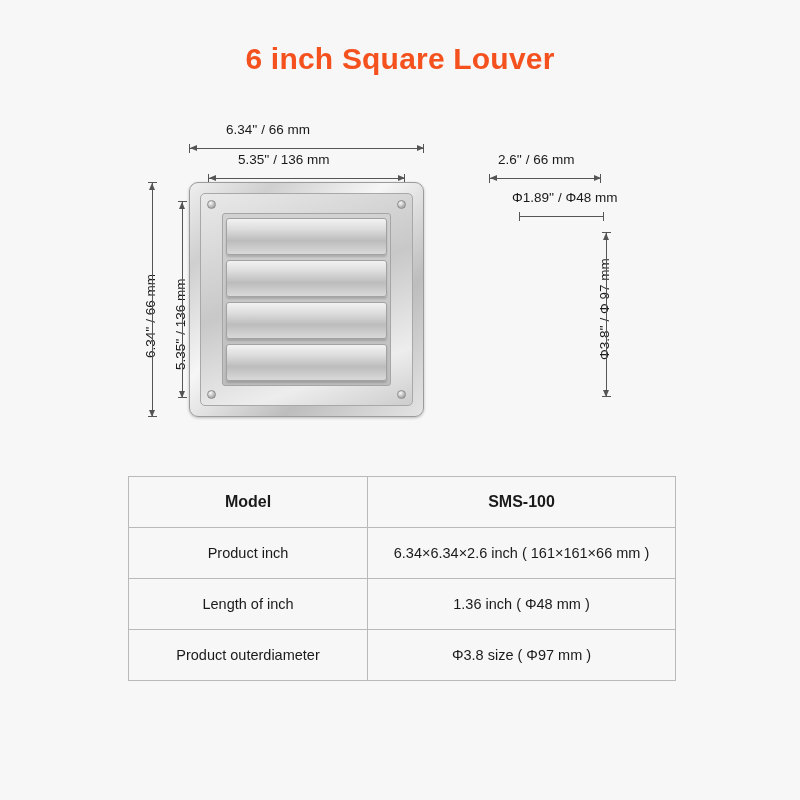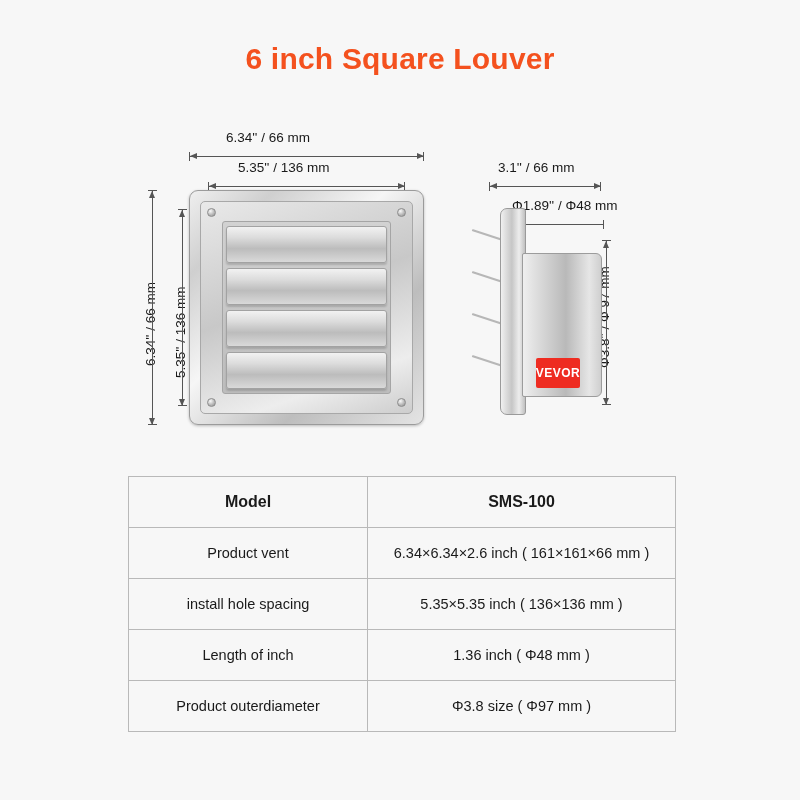--- a/index.html
+++ b/index.html
@@ -37,7 +37,7 @@
   
   .diagram {
     position: absolute;
-    top: 110px;
+    top: 102px;
     left: 0;
     width: 800px;
     height: 350px;

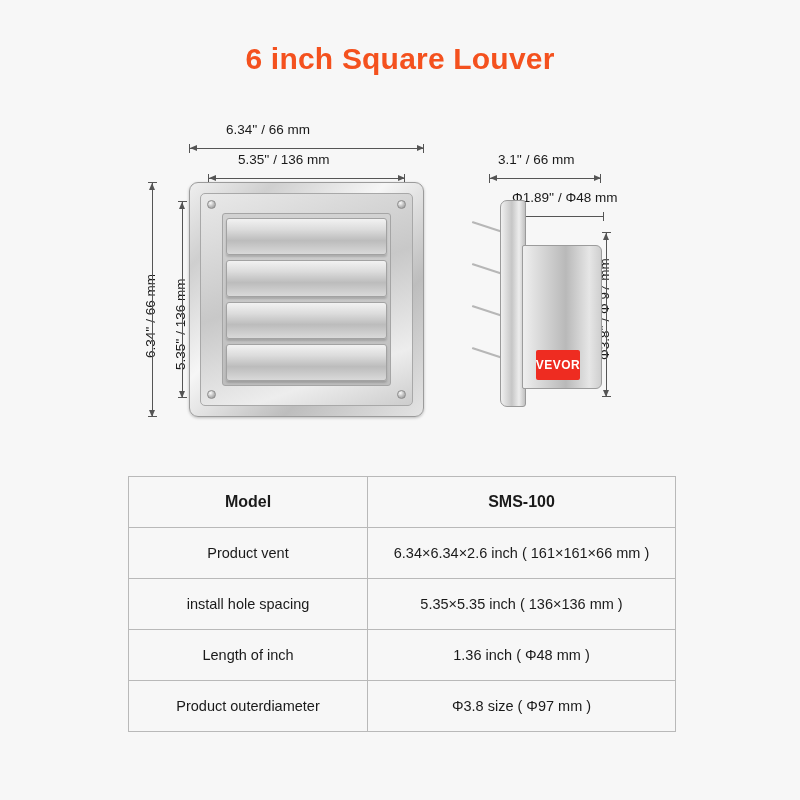--- a/index.html
+++ b/index.html
@@ -271,7 +271,7 @@
       </div>
     </div>
 
-    <div class="dim" style="left:498px; top:50px;">3.1'' / 66 mm</div>
+    <div class="dim" style="left:498px; top:50px;">2.6'' / 66 mm</div>
     <div class="mline h" style="left:489px; top:76px; width:112px;"></div>
     <div class="tick v" style="left:489px; top:72px;"></div>
     <div class="tick v" style="left:600px; top:72px;"></div>

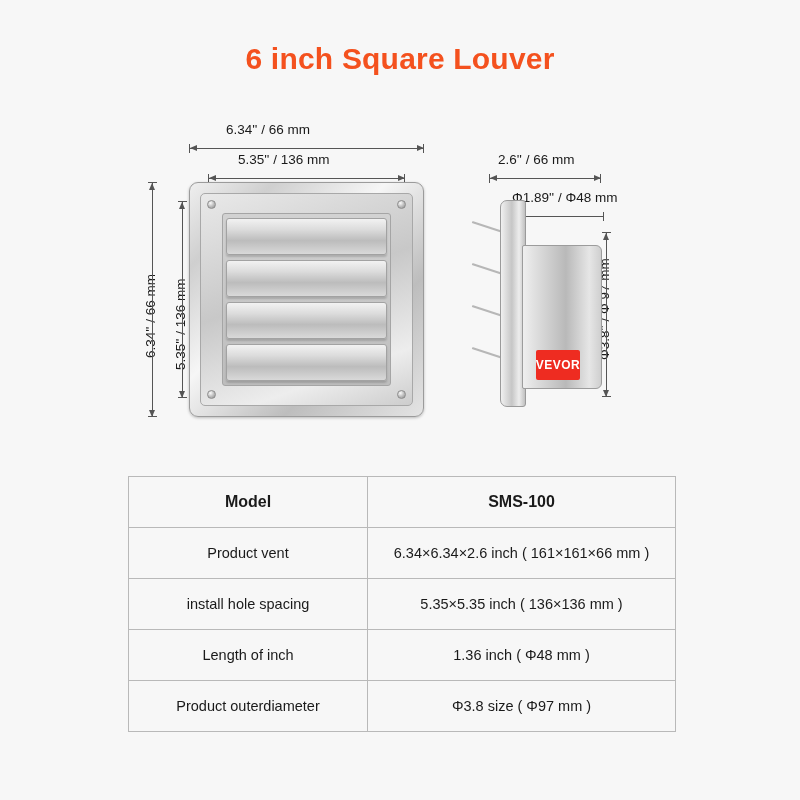--- a/index.html
+++ b/index.html
@@ -290,15 +290,6 @@
     <div class="arrow up" style="left:603px; top:131px;"></div>
     <div class="arrow down" style="left:603px; top:288px;"></div>
 
-    <div class="side-view">
-      <div class="side-blade" style="left:0px; top:52px;"></div>
-      <div class="side-blade" style="left:0px; top:94px;"></div>
-      <div class="side-blade" style="left:0px; top:136px;"></div>
-      <div class="side-blade" style="left:0px; top:178px;"></div>
-      <div class="side-flange"></div>
-      <div class="side-barrel"></div>
-      <div class="brand-label">VEVOR</div>
-    </div>
 
   </div>
 

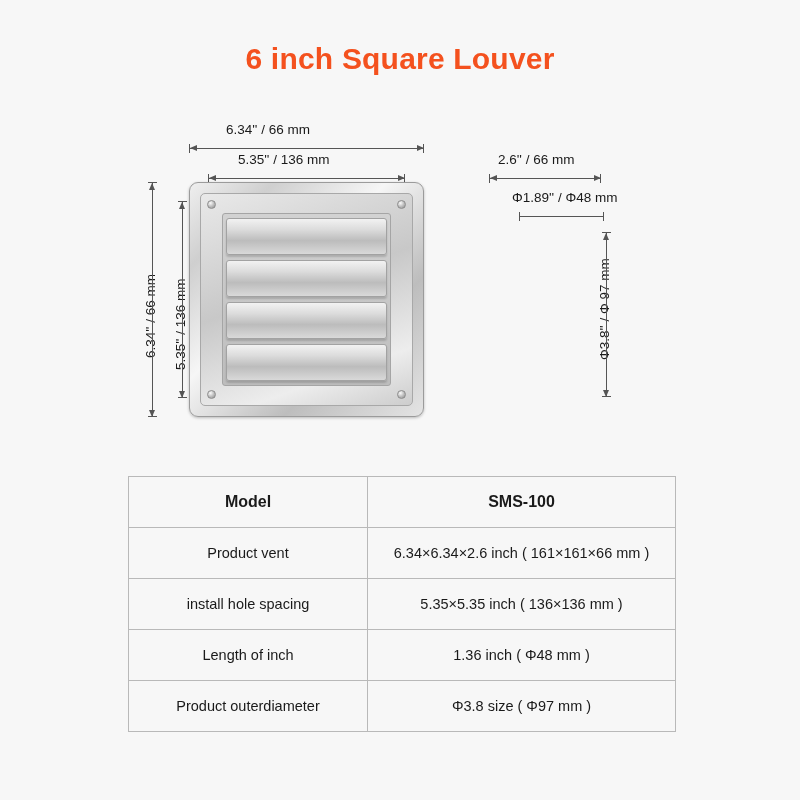--- a/index.html
+++ b/index.html
@@ -300,7 +300,7 @@
         <td class="val">SMS-100</td>
       </tr>
       <tr>
-        <td class="key">Product vent</td>
+        <td class="key">Product inch</td>
         <td class="val">6.34×6.34×2.6 inch ( 161×161×66 mm )</td>
       </tr>
       <tr>

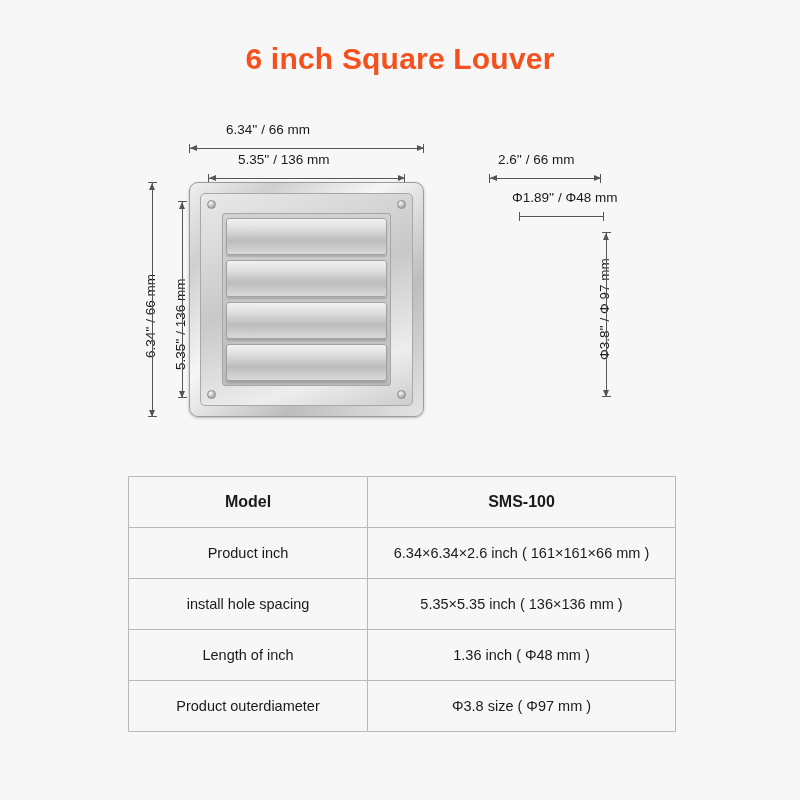--- a/index.html
+++ b/index.html
@@ -304,10 +304,6 @@
         <td class="val">6.34×6.34×2.6 inch ( 161×161×66 mm )</td>
       </tr>
       <tr>
-        <td class="key">install hole spacing</td>
-        <td class="val">5.35×5.35 inch ( 136×136 mm )</td>
-      </tr>
-      <tr>
         <td class="key">Length of inch</td>
         <td class="val">1.36 inch ( Φ48 mm )</td>
       </tr>

